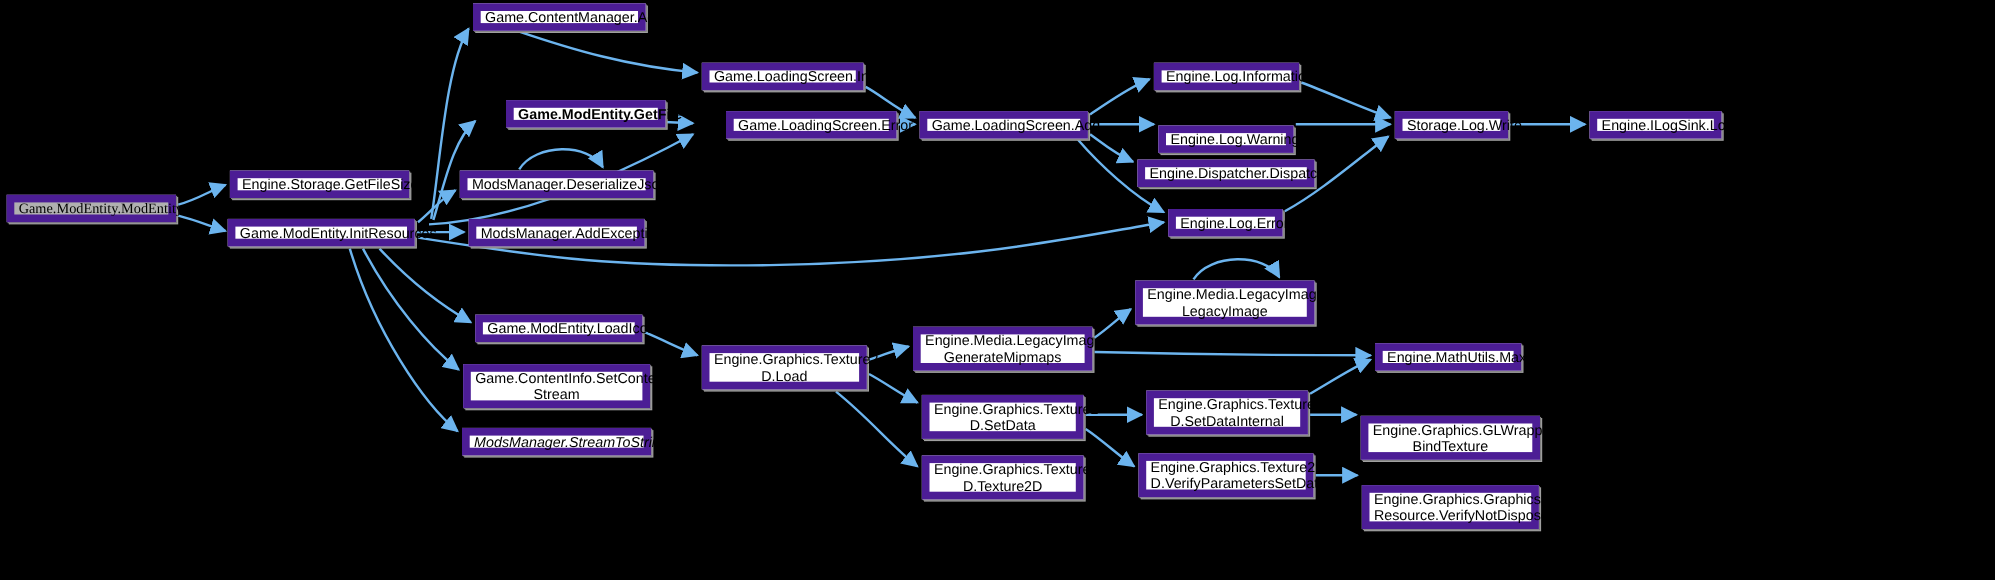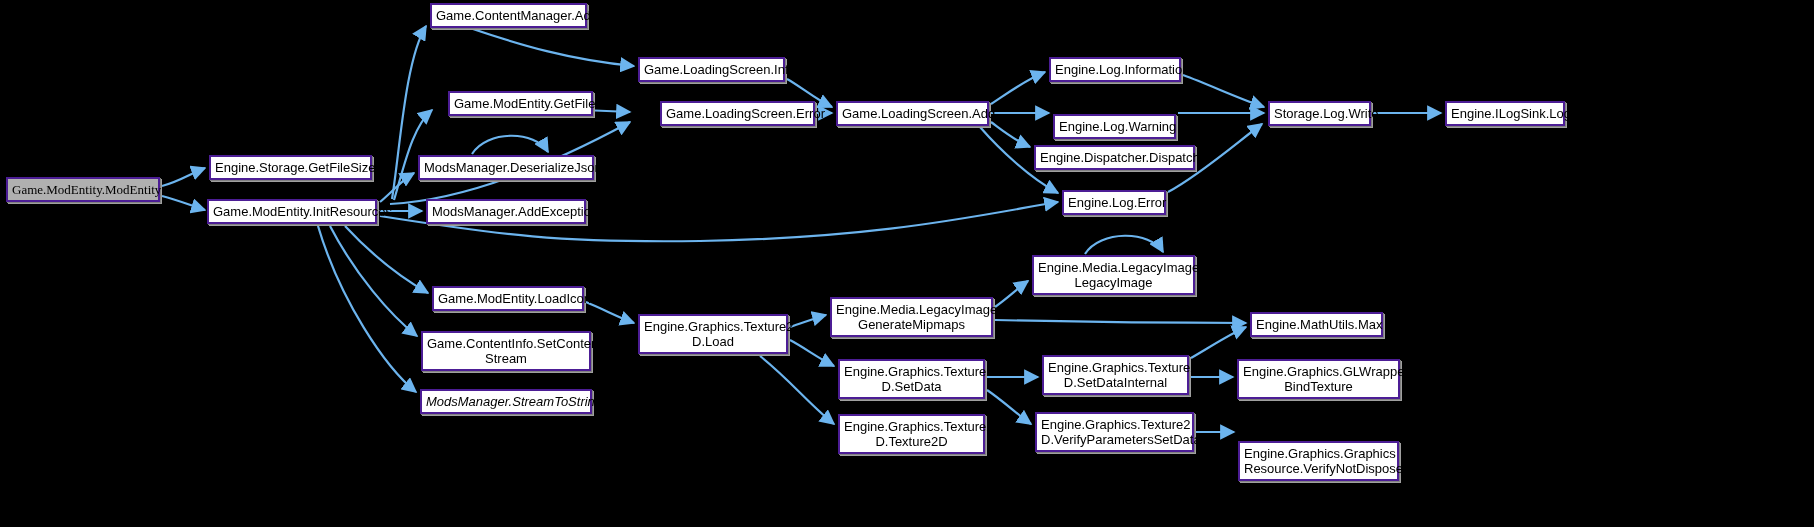--- a/index.html
+++ b/index.html
@@ -27,7 +27,7 @@
     position: absolute;
     box-sizing: border-box;
     background: #ffffff;
-    border: 2px solid #4c1d95;
+    border: 7px solid #4c1d95;
     box-shadow: 1px 1px 0 0 #808080, 2px 2px 0 0 #a0a0a0;
     display: flex;
     align-items: center;

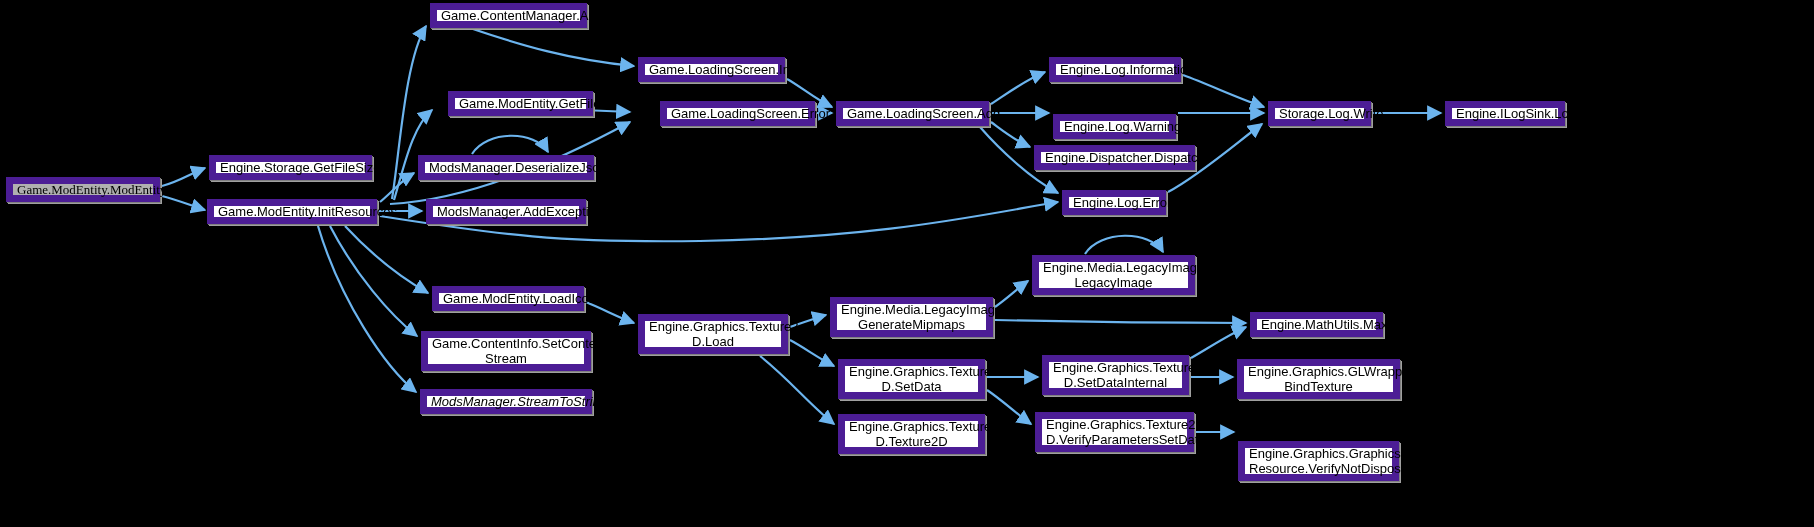--- a/index.html
+++ b/index.html
@@ -103,7 +103,7 @@
       <div class="node" style="left: 209px; top: 155px; width: 163px; height: 25px;"><span class="node-label">Engine.Storage.GetFileSize</span></div>
       <div class="node" style="left: 207px; top: 199px; width: 170px; height: 25px; text-align: center;"><span class="node-label">Game.ModEntity.InitResources</span></div>
       <div class="node" style="left: 430px; top: 3px; width: 157px; height: 25px;"><span class="node-label">Game.ContentManager.Add</span></div>
-      <div class="node" style="left: 448px; top: 91px; width: 145px; height: 25px;"><span class="node-label">Game.ModEntity.GetFile</span></div>
+      <div class="node" style="left: 460px; top: 91px; width: 145px; height: 25px; font-weight: bold;"><span class="node-label">Game.ModEntity.GetFile</span></div>
       <div class="node" style="left: 418px; top: 155px; width: 176px; height: 25px;"><span class="node-label">ModsManager.DeserializeJson</span></div>
       <div class="node" style="left: 426px; top: 199px; width: 160px; height: 25px;"><span class="node-label">ModsManager.AddException</span></div>
       <div class="node" style="left: 432px; top: 286px; width: 152px; height: 25px;"><span class="node-label">Game.ModEntity.LoadIcon</span></div>

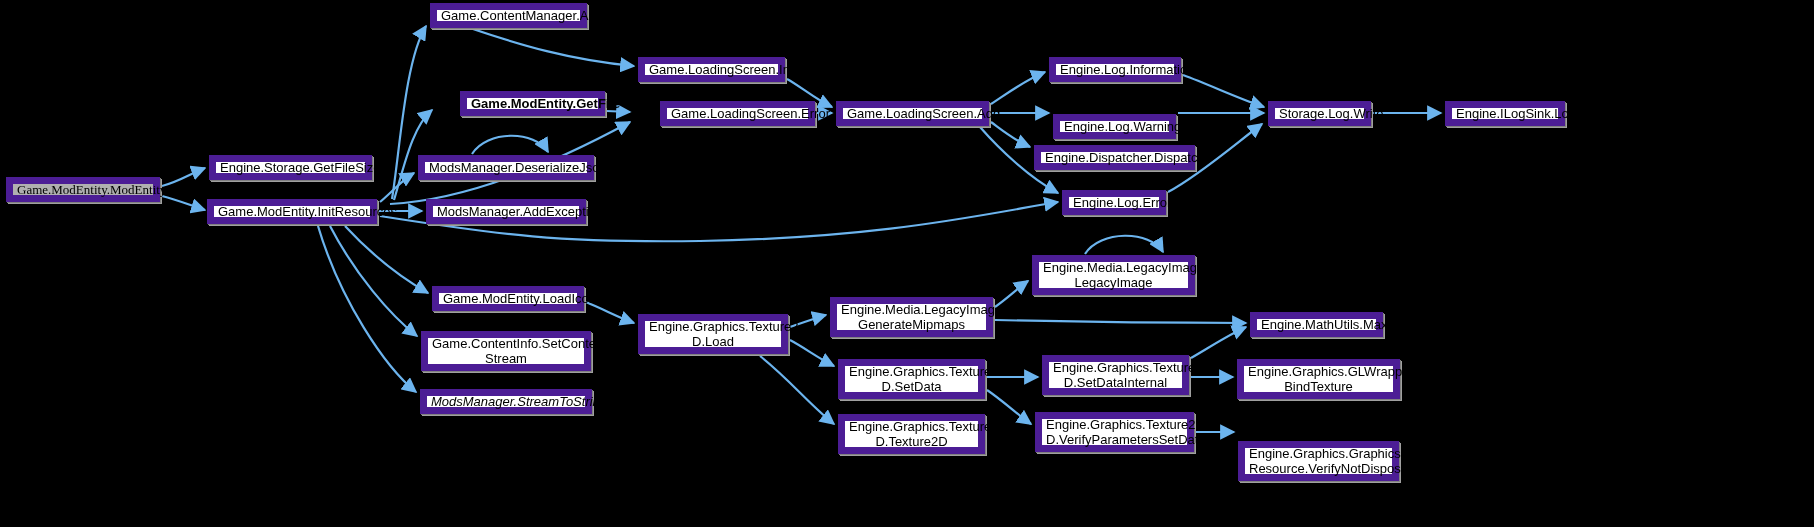--- a/index.html
+++ b/index.html
@@ -133,7 +133,7 @@
 D.VerifyParametersSetData</span></div>
       <div class="node" style="left: 1268px; top: 101px; width: 103px; height: 25px;"><span class="node-label">Storage.Log.Write</span></div>
       <div class="node" style="left: 1250px; top: 312px; width: 133px; height: 25px;"><span class="node-label">Engine.MathUtils.Max</span></div>
-      <div class="node" style="left: 1237px; top: 359px; width: 163px; height: 40px;"><span class="node-label">Engine.Graphics.GLWrapper.
+      <div class="node" style="left: 1237px; top: 378px; width: 163px; height: 40px;"><span class="node-label">Engine.Graphics.GLWrapper.
 BindTexture</span></div>
       <div class="node" style="left: 1238px; top: 412px; width: 161px; height: 40px; margin-top: 29px;"><span class="node-label">Engine.Graphics.Graphics
 Resource.VerifyNotDisposed</span></div>

